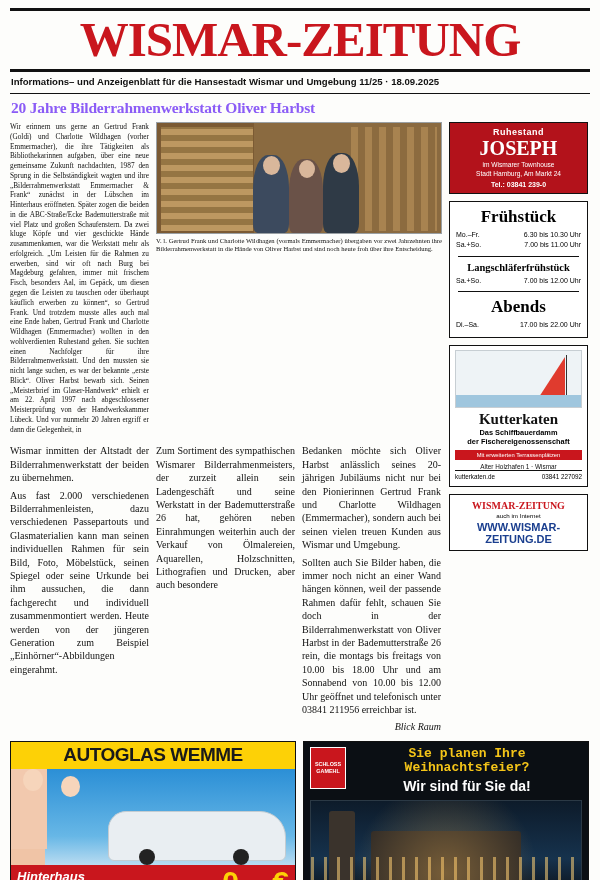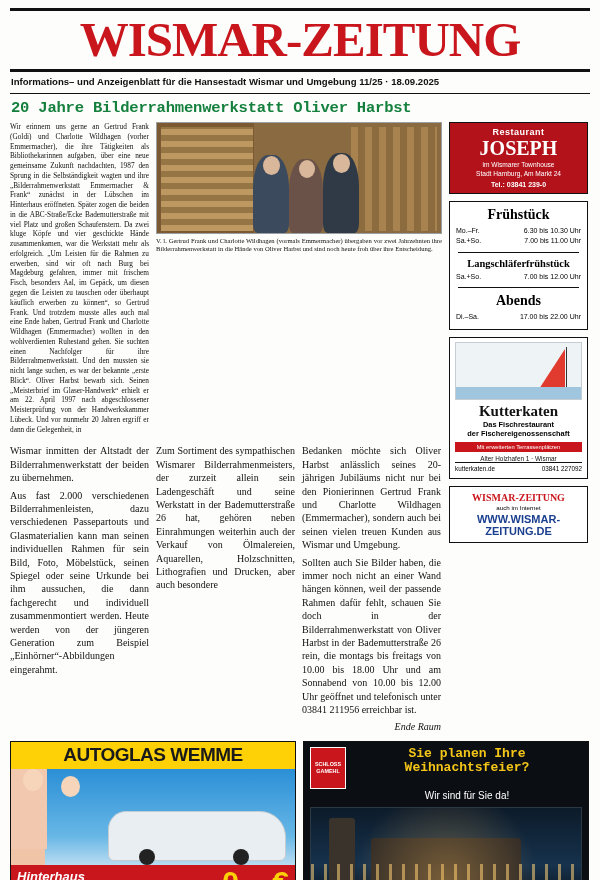--- a/index.html
+++ b/index.html
@@ -45,10 +45,10 @@
 
   
   .headline{
-    font-family:Liberation Mono, monospace;
+    font-family:Liberation Serif, serif;
     font-weight:bold;
     font-size:15.5px;
-    color:#15803d;
+    color:#8b5cf6;
     margin:5px 0 5px 1px;
     letter-spacing:-0.2px;
   }

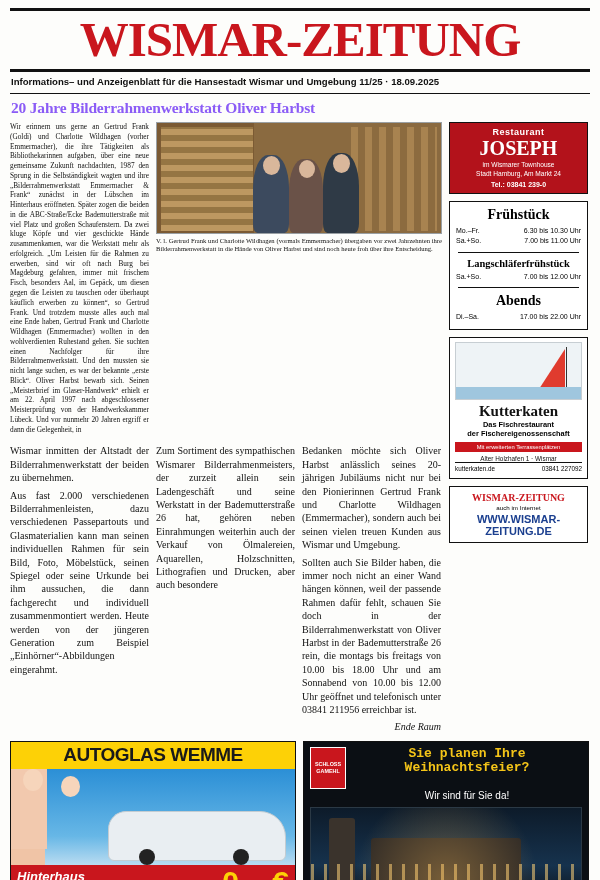--- a/index.html
+++ b/index.html
@@ -358,7 +358,7 @@
     <div class="railright">
 
       <div class="ad ad-joseph">
-        <div class="r">Restaurant</div>
+        <div class="r">Ruhestand</div>
         <div class="j">JOSEPH</div>
         <div class="sm">im Wismarer Townhouse</div>
         <div class="sm">Stadt Hamburg, Am Markt 24</div>

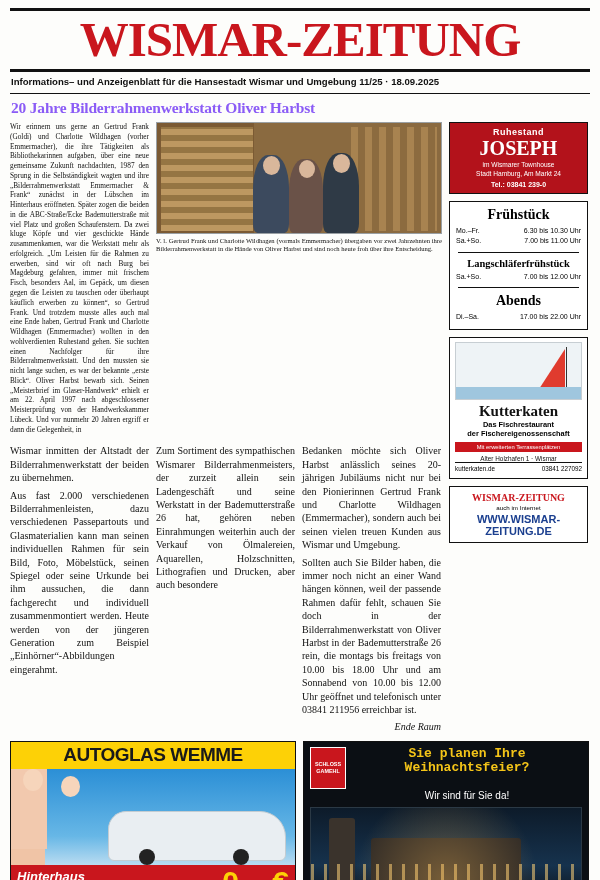--- a/index.html
+++ b/index.html
@@ -164,7 +164,7 @@
   .ad-times{padding:5px 6px 6px 6px;text-align:center;}
   .ad-times .hd{
     font-family:"Liberation Serif", serif;
-    font-weight:bold;font-size:14px;margin-bottom:3px;
+    font-weight:bold;font-size:17px;margin-bottom:3px;
   }
   .ad-times .ln{
     font-size:7px;line-height:1.5;

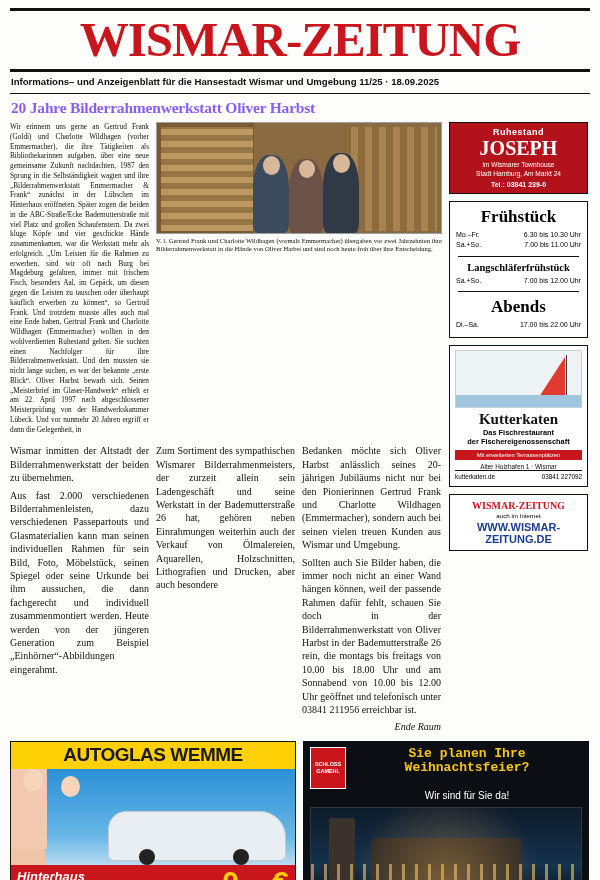--- a/index.html
+++ b/index.html
@@ -396,7 +396,7 @@
           <div class="water"></div>
         </div>
         <div class="name">Kutterkaten</div>
-        <div class="s1">Das Fischrestaurant</div>
+        <div class="s1">Das Schiffbauerdamm</div>
         <div class="s1">der Fischereigenossenschaft</div>
         <div class="bar">Mit erweiterten Terrassenplätzen</div>
         <div class="s2">Alter Holzhafen 1 · Wismar</div>

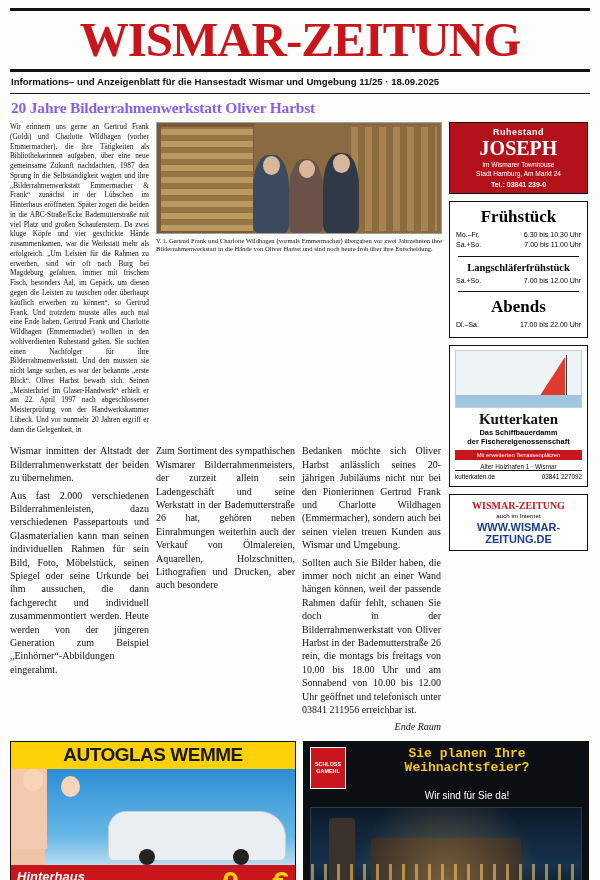--- a/index.html
+++ b/index.html
@@ -350,7 +350,7 @@
         <div class="col">
           <p>Bedanken möchte sich Oliver Harbst anlässlich seines 20-jährigen Jubiläums nicht nur bei den Pionierinnen Gertrud Frank und Charlotte Wildhagen (Emmermacher), sondern auch bei seinen vielen treuen Kunden aus Wismar und Umgebung.</p>
           <p>Sollten auch Sie Bilder haben, die immer noch nicht an einer Wand hängen können, weil der passende Rahmen dafür fehlt, schauen Sie doch in der Bilderrahmenwerkstatt von Oliver Harbst in der Bademutterstraße 26 rein, die montags bis freitags von 10.00 bis 18.00 Uhr und am Sonnabend von 10.00 bis 12.00 Uhr geöffnet und telefonisch unter 03841 211956 erreichbar ist.</p>
-          <div class="byline">Ende Raum</div>
+          <div class="byline">Blick Raum</div>
         </div>
       </div>
     </div>

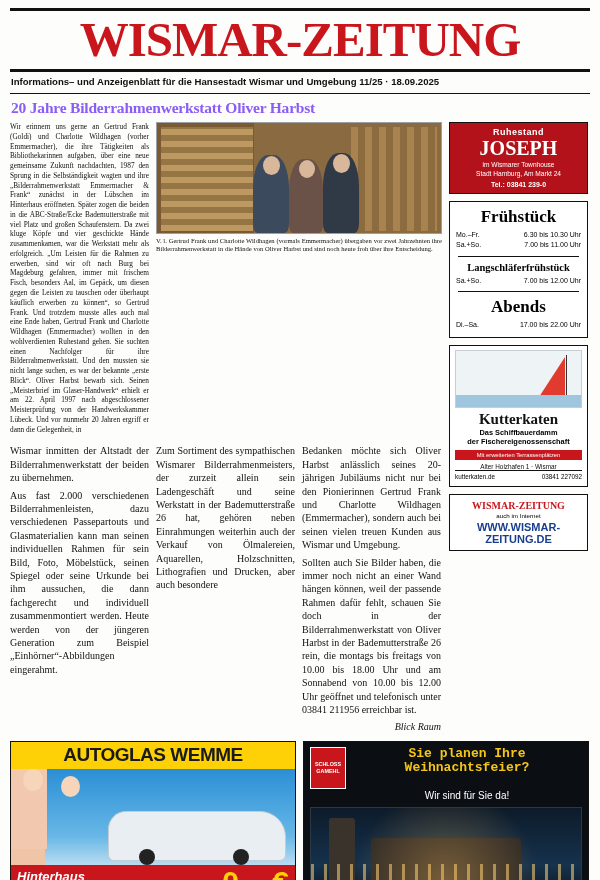--- a/index.html
+++ b/index.html
@@ -268,7 +268,7 @@
   }
   .gh-head{flex:1;text-align:center;}
   .gh-head .h1{color:#f5c518;font-size:13px;font-weight:bold;line-height:1.1;font-family:Liberation Mono, monospace;}
-  .gh-head .h2{color:#fff;font-size:10px;font-weight:normal;margin-top:15px;}
+  .gh-head .h2{color:#fff;font-size:14px;font-weight:bold;margin-top:3px;}
   .gh-pic{
     height:96px;margin:3px 6px;background:linear-gradient(#0d1b2a,#16324d 60%,#0b0f14);
     position:relative;overflow:hidden;border:1px solid #2b3945;

